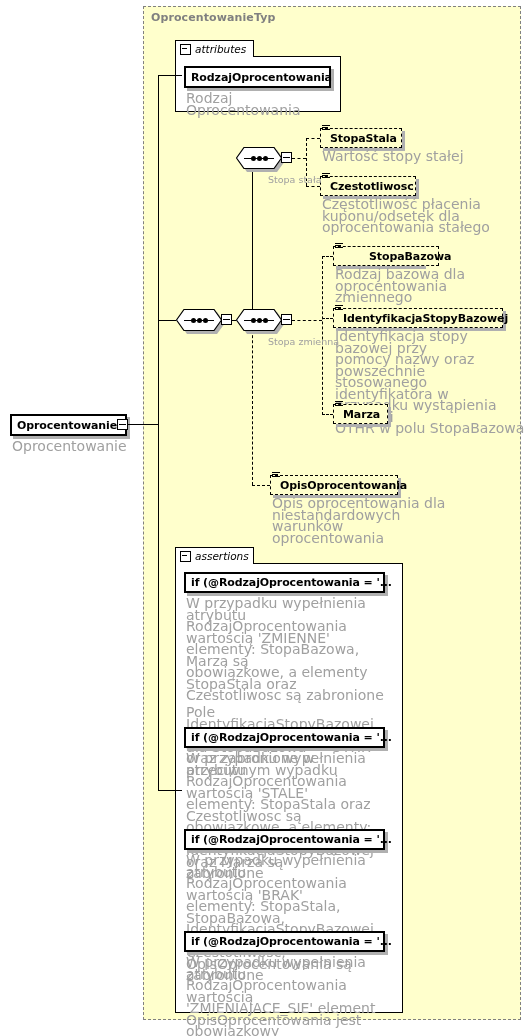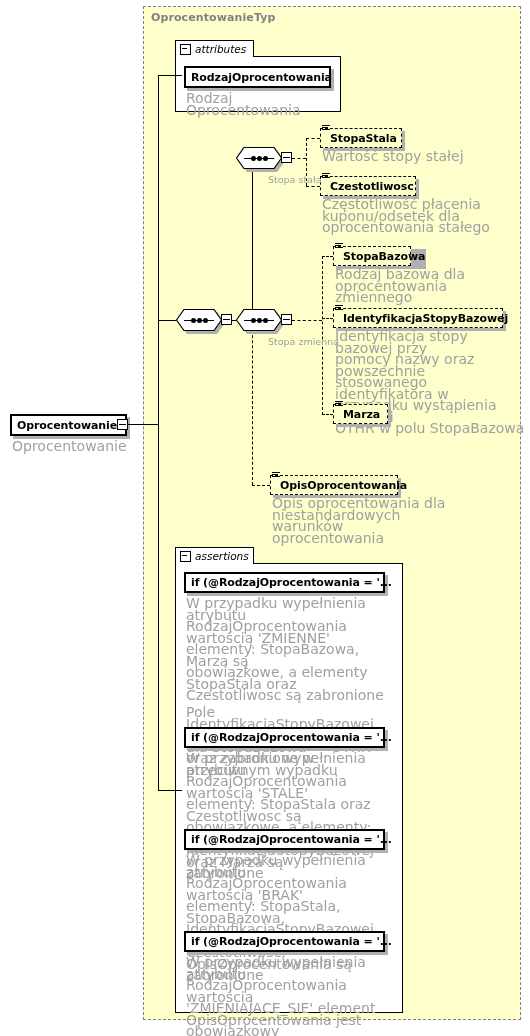--- a/index.html
+++ b/index.html
@@ -343,7 +343,7 @@
 
   <div class="boxwrap" style="left:333px; top:246px; width:90px; height:20px;">
     <div class="shadow"></div>
-    <div class="nodebox opt" style="width:78px;height:20px;">
+    <div class="nodebox opt" style="width:106px;height:20px;padding-left:26px;">
       <span class="lbl">StopaBazowa</span>
     </div>
     <span class="elglyph">

